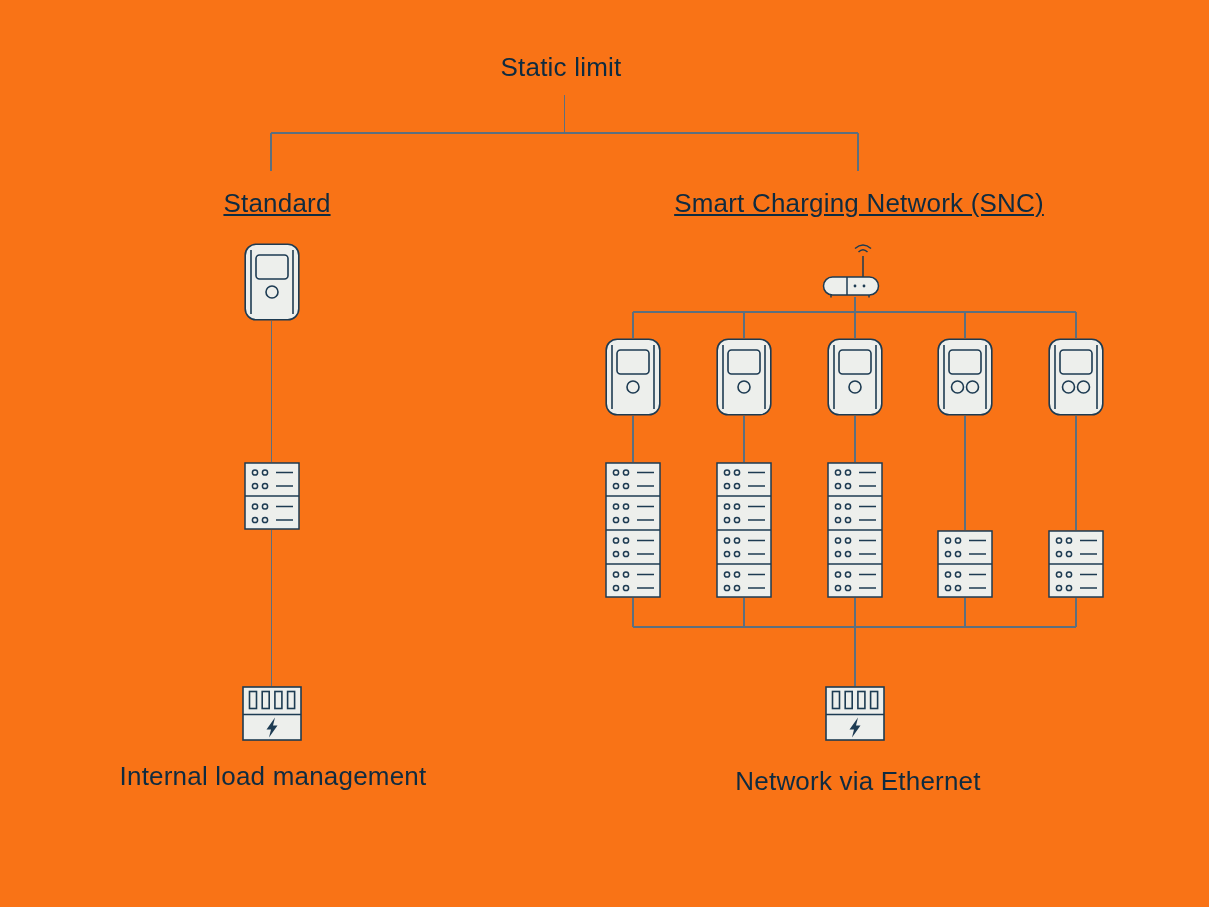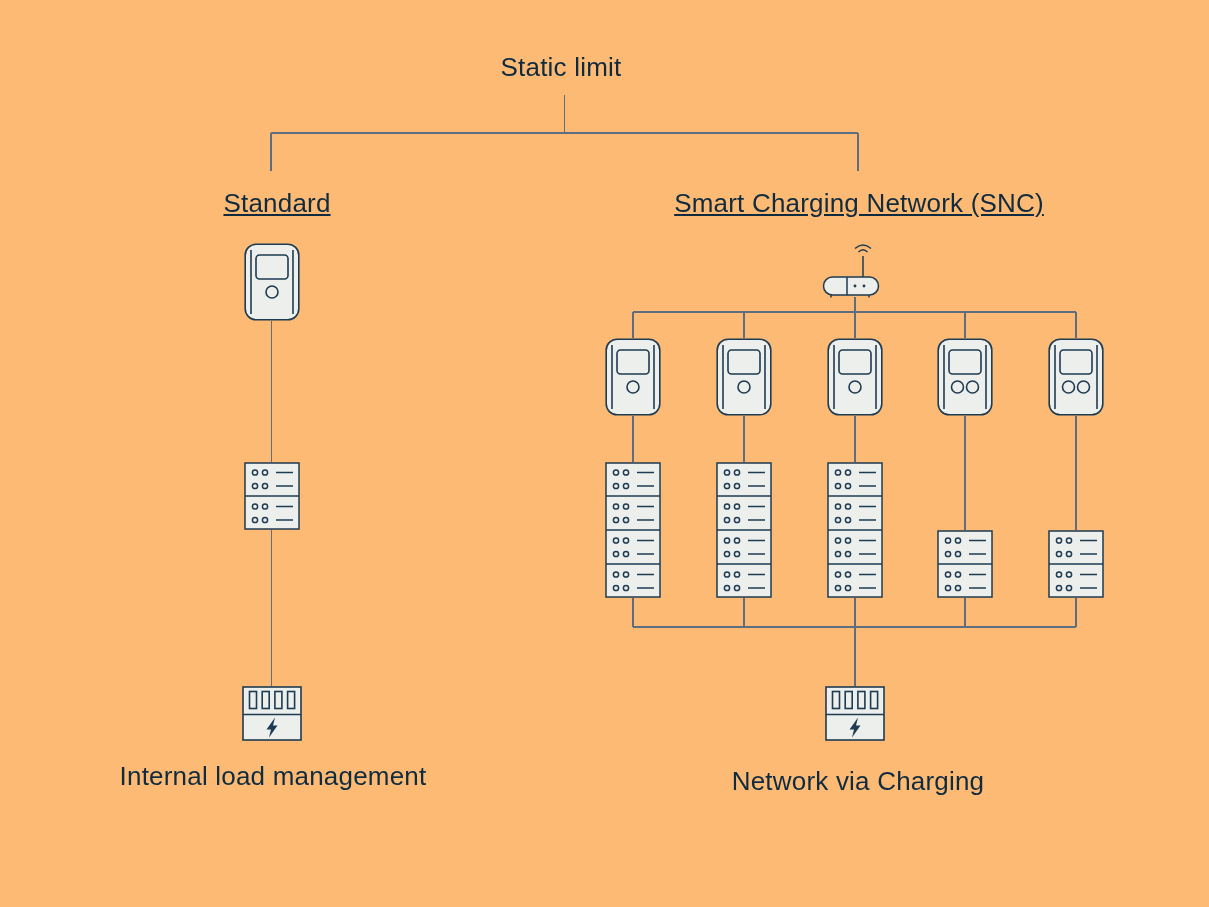--- a/index.html
+++ b/index.html
@@ -24,7 +24,7 @@
 </head>
 <body style="background: rgb(237, 239, 236);">
 
-<div class="canvas" style="background: #fdba74;">
+<div class="canvas" style="background: #f97316;">
   <div class="lbl" style="left: 561px; top: 52px; color: rgb(15, 43, 64);">Static limit</div>
 
   <div class="lbl" style="left: 277px; top: 188px; color: rgb(15, 43, 64); text-decoration: underline;">Standard</div>

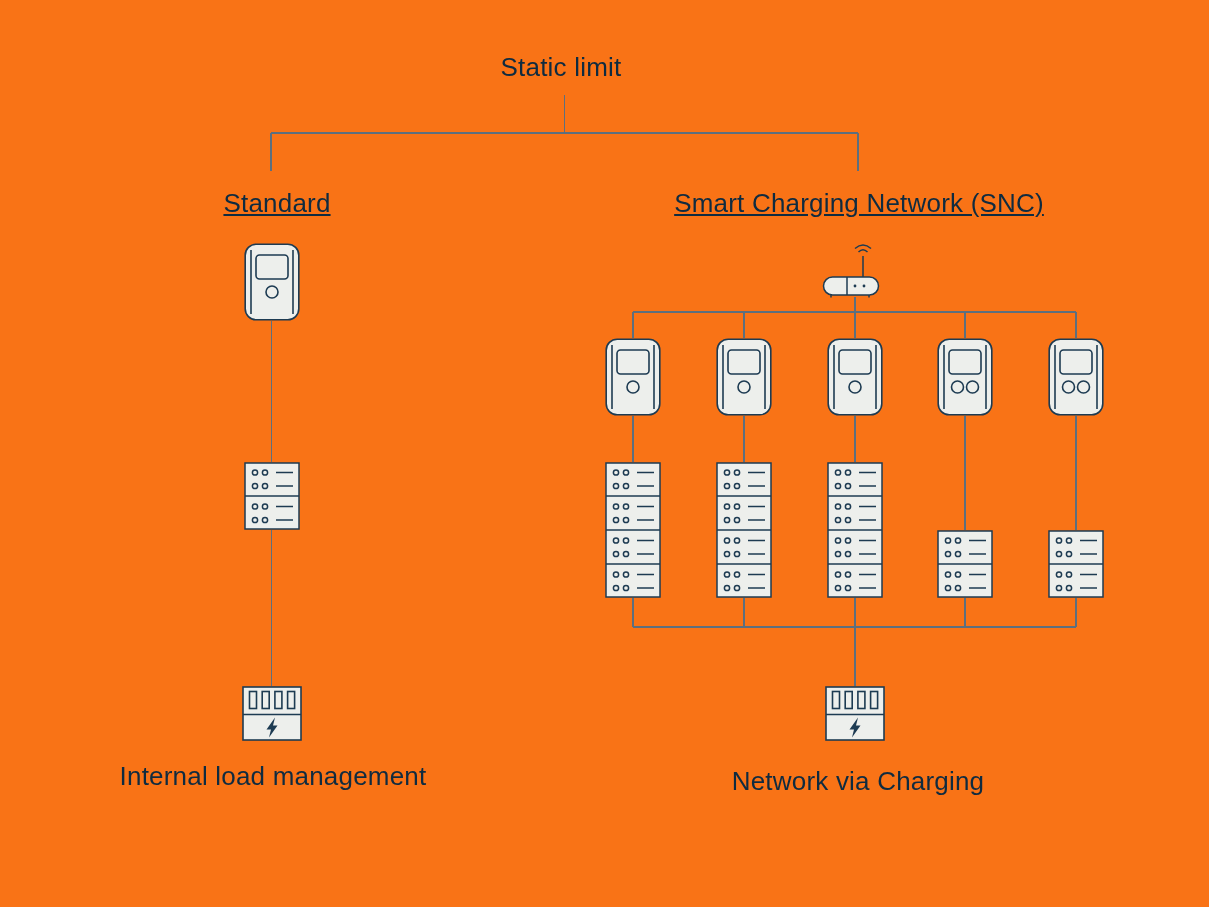--- a/index.html
+++ b/index.html
@@ -34,7 +34,7 @@
 
   <div class="lbl" style="left: 273px; top: 761px; color: rgb(15, 43, 64);">Internal load management</div>
 
-  <div class="lbl" style="left: 858px; top: 766px; color: rgb(15, 43, 64);">Network via Charging</div>
+  <div class="lbl" style="left: 858px; top: 766px; color: rgb(15, 43, 64);">Network via Ethernet</div>
 
   <div id="lines">
       <div class="line" style="left: 563.7px; top: 95px; width: 1.6px; height: 38px; background: rgb(93, 111, 126);"></div>

